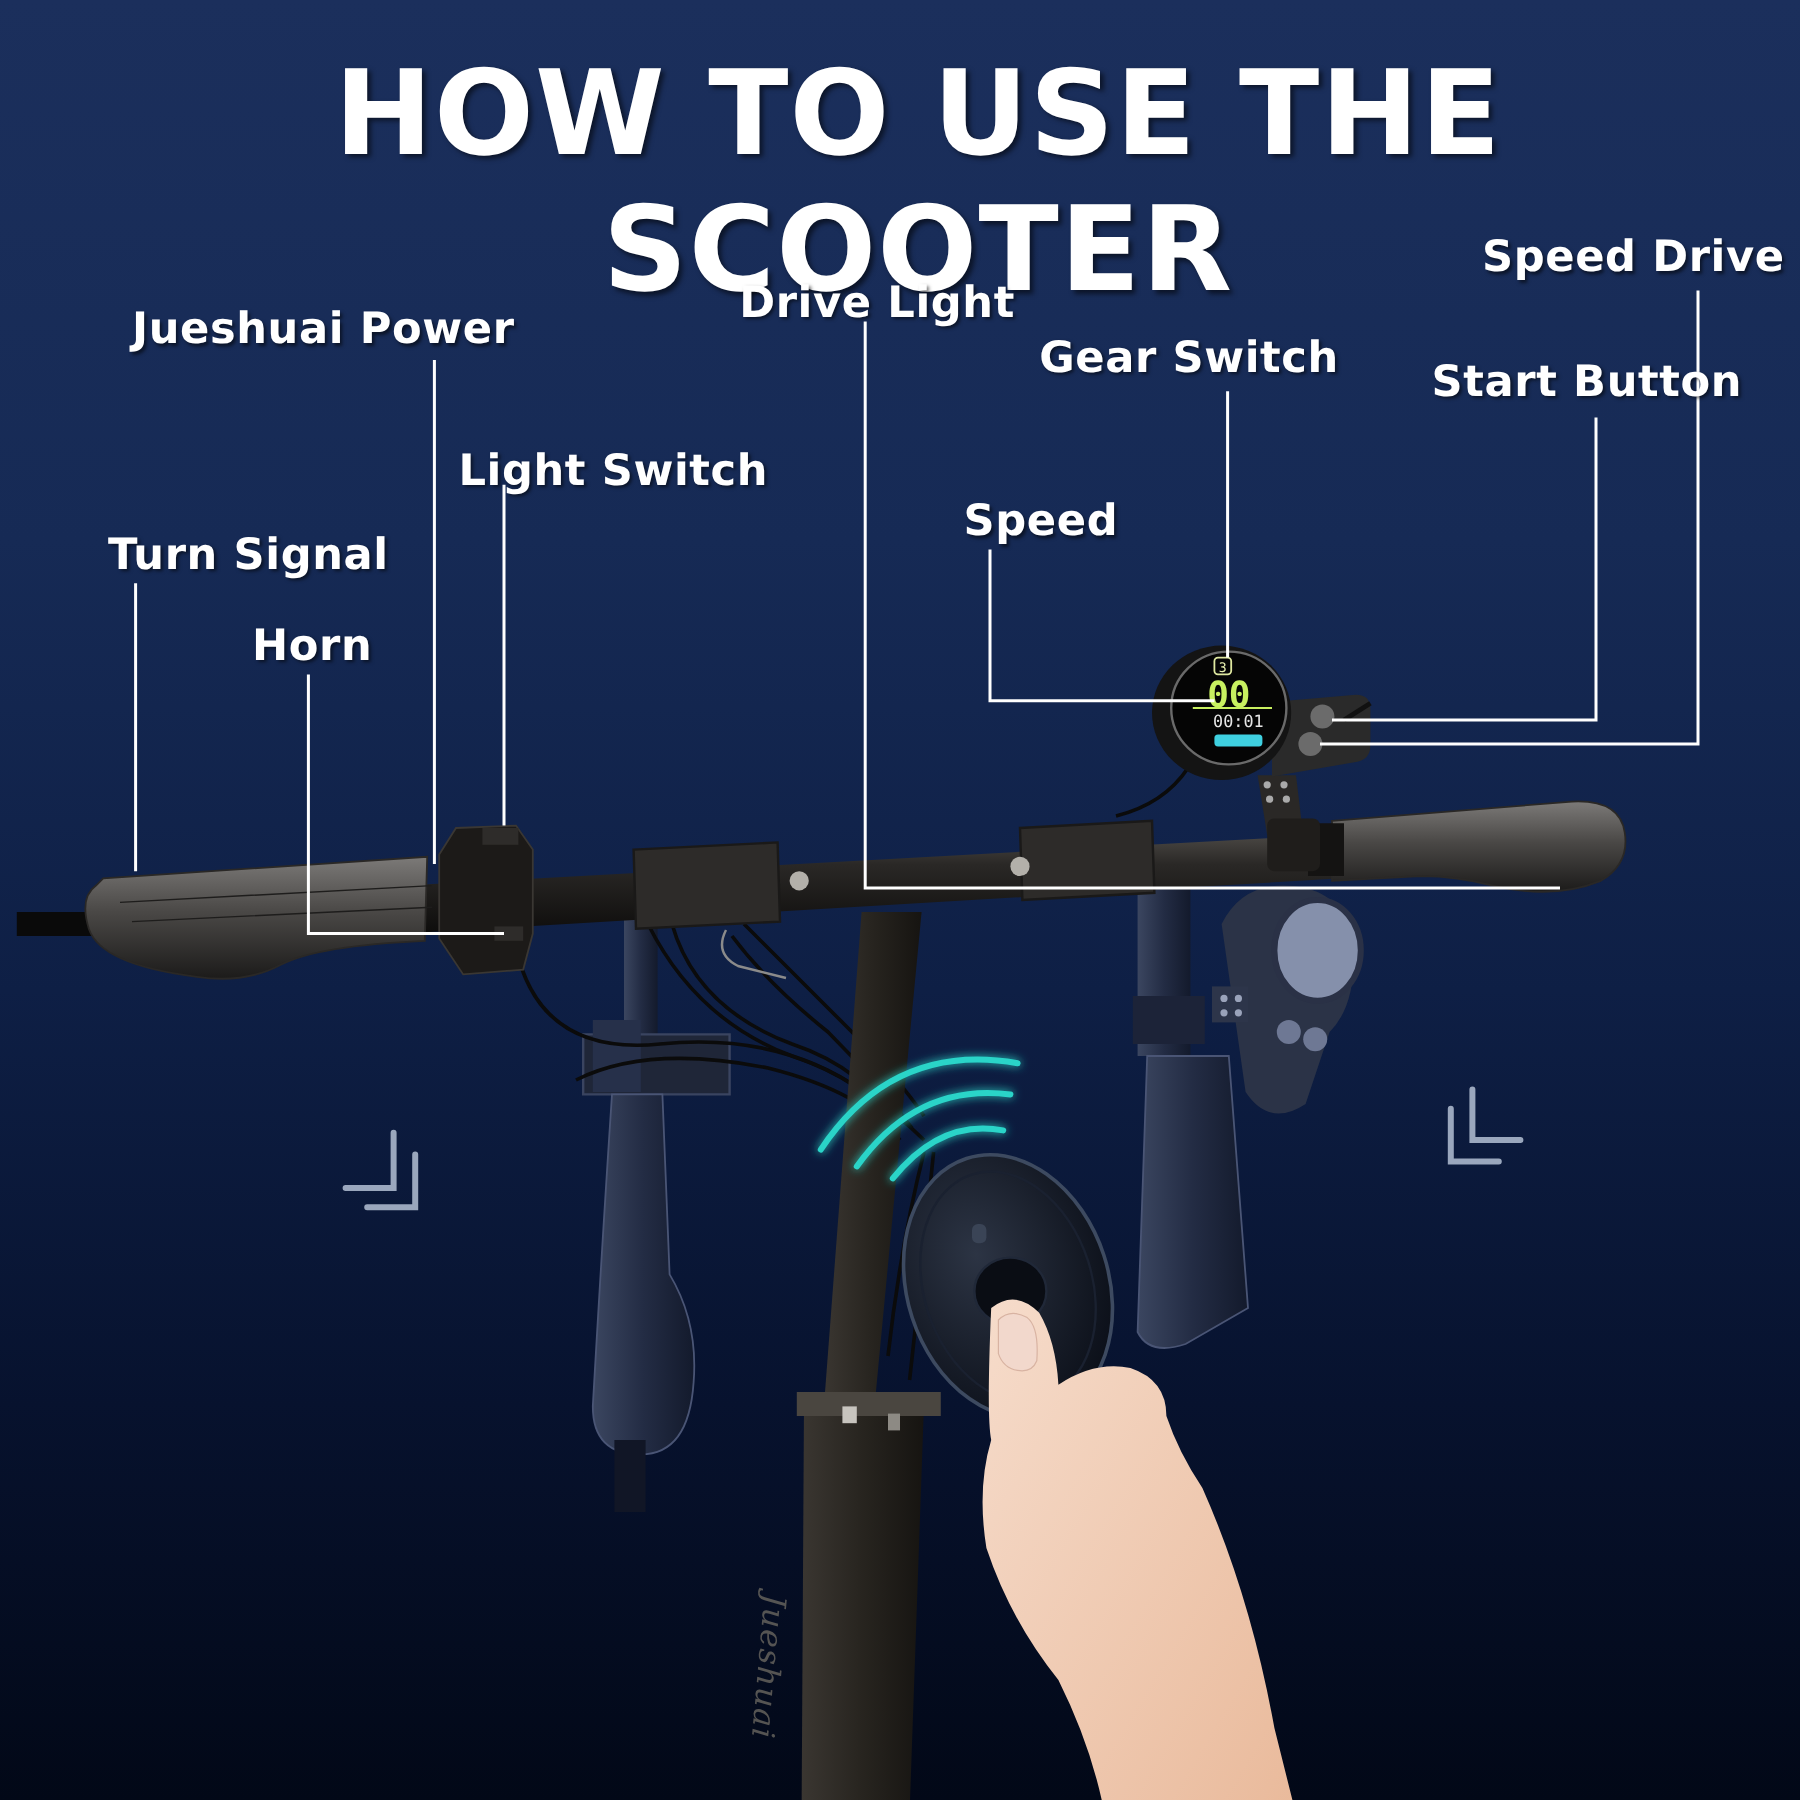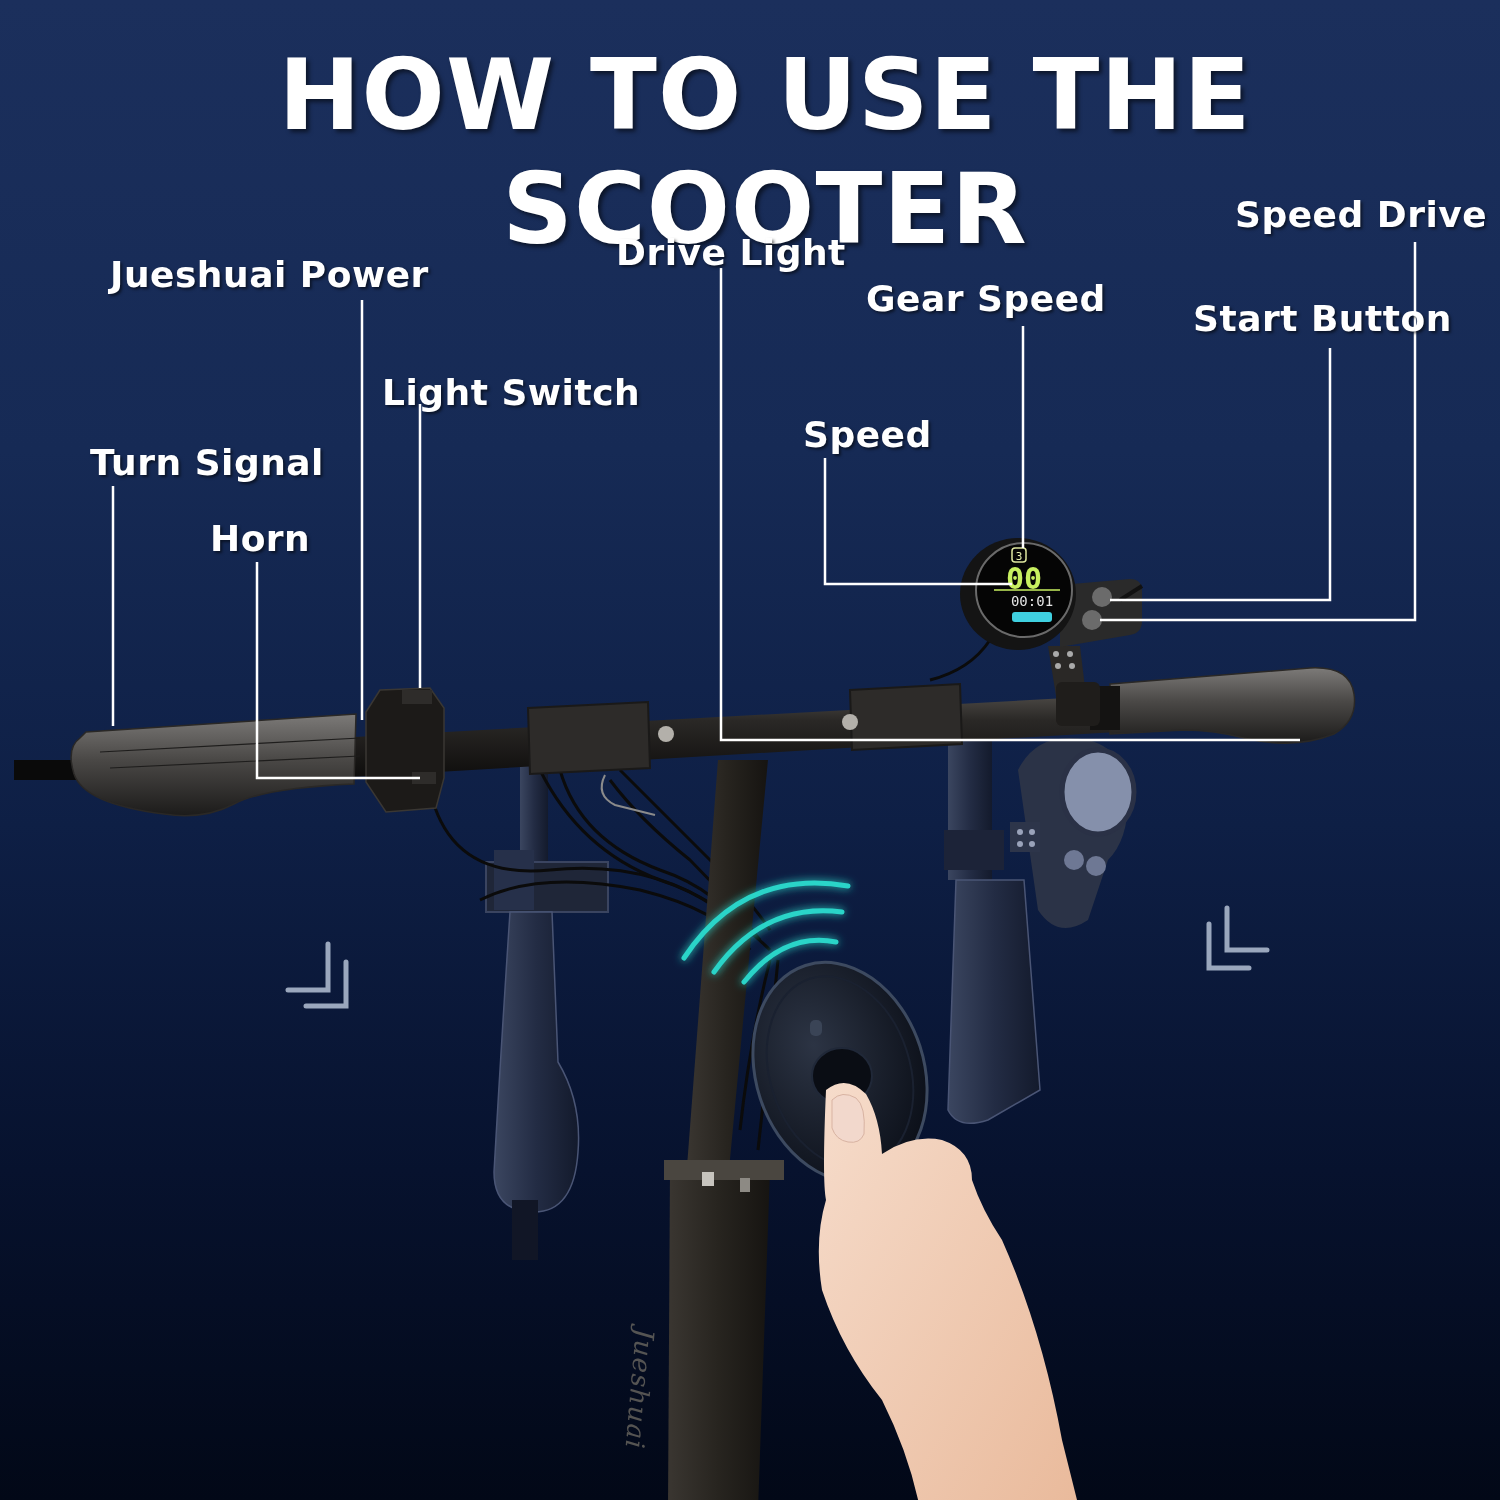--- a/index.html
+++ b/index.html
@@ -206,7 +206,7 @@
   <div class="label" style="left:382px; top:372px;">Light Switch</div>
   <div class="label" style="left:616px; top:232px;">Drive Light</div>
   <div class="label" style="left:767px; top:414px;margin-left:36px;">Speed</div>
-  <div class="label" style="left:866px; top:278px;">Gear Speed</div>
+  <div class="label" style="left:866px; top:278px;">Gear Switch</div>
   <div class="label" style="left:1145px; top:298px;margin-left:48px;">Start Button</div>
   <div class="label" style="left:1235px; top:194px;">Speed Drive</div>
 

